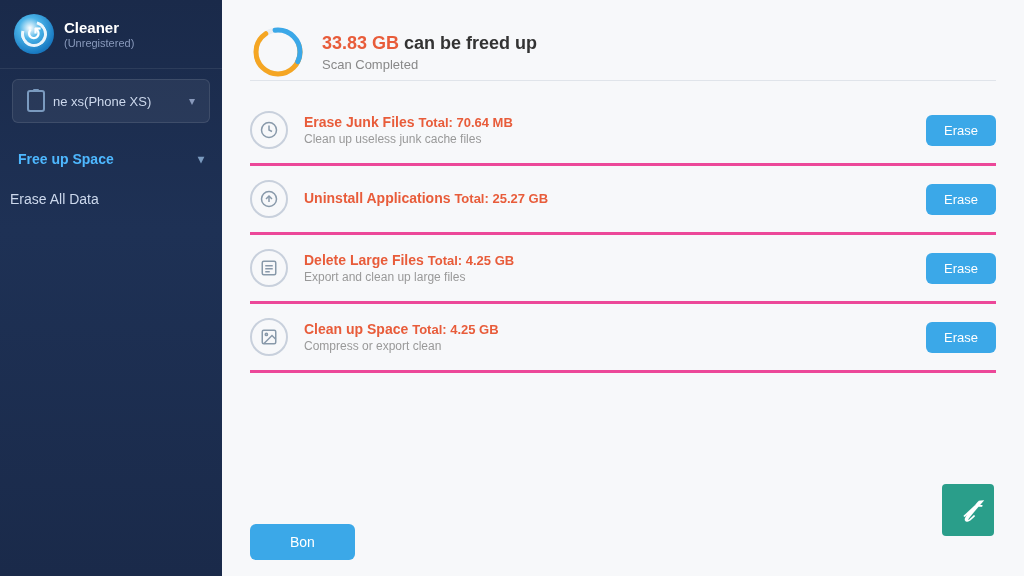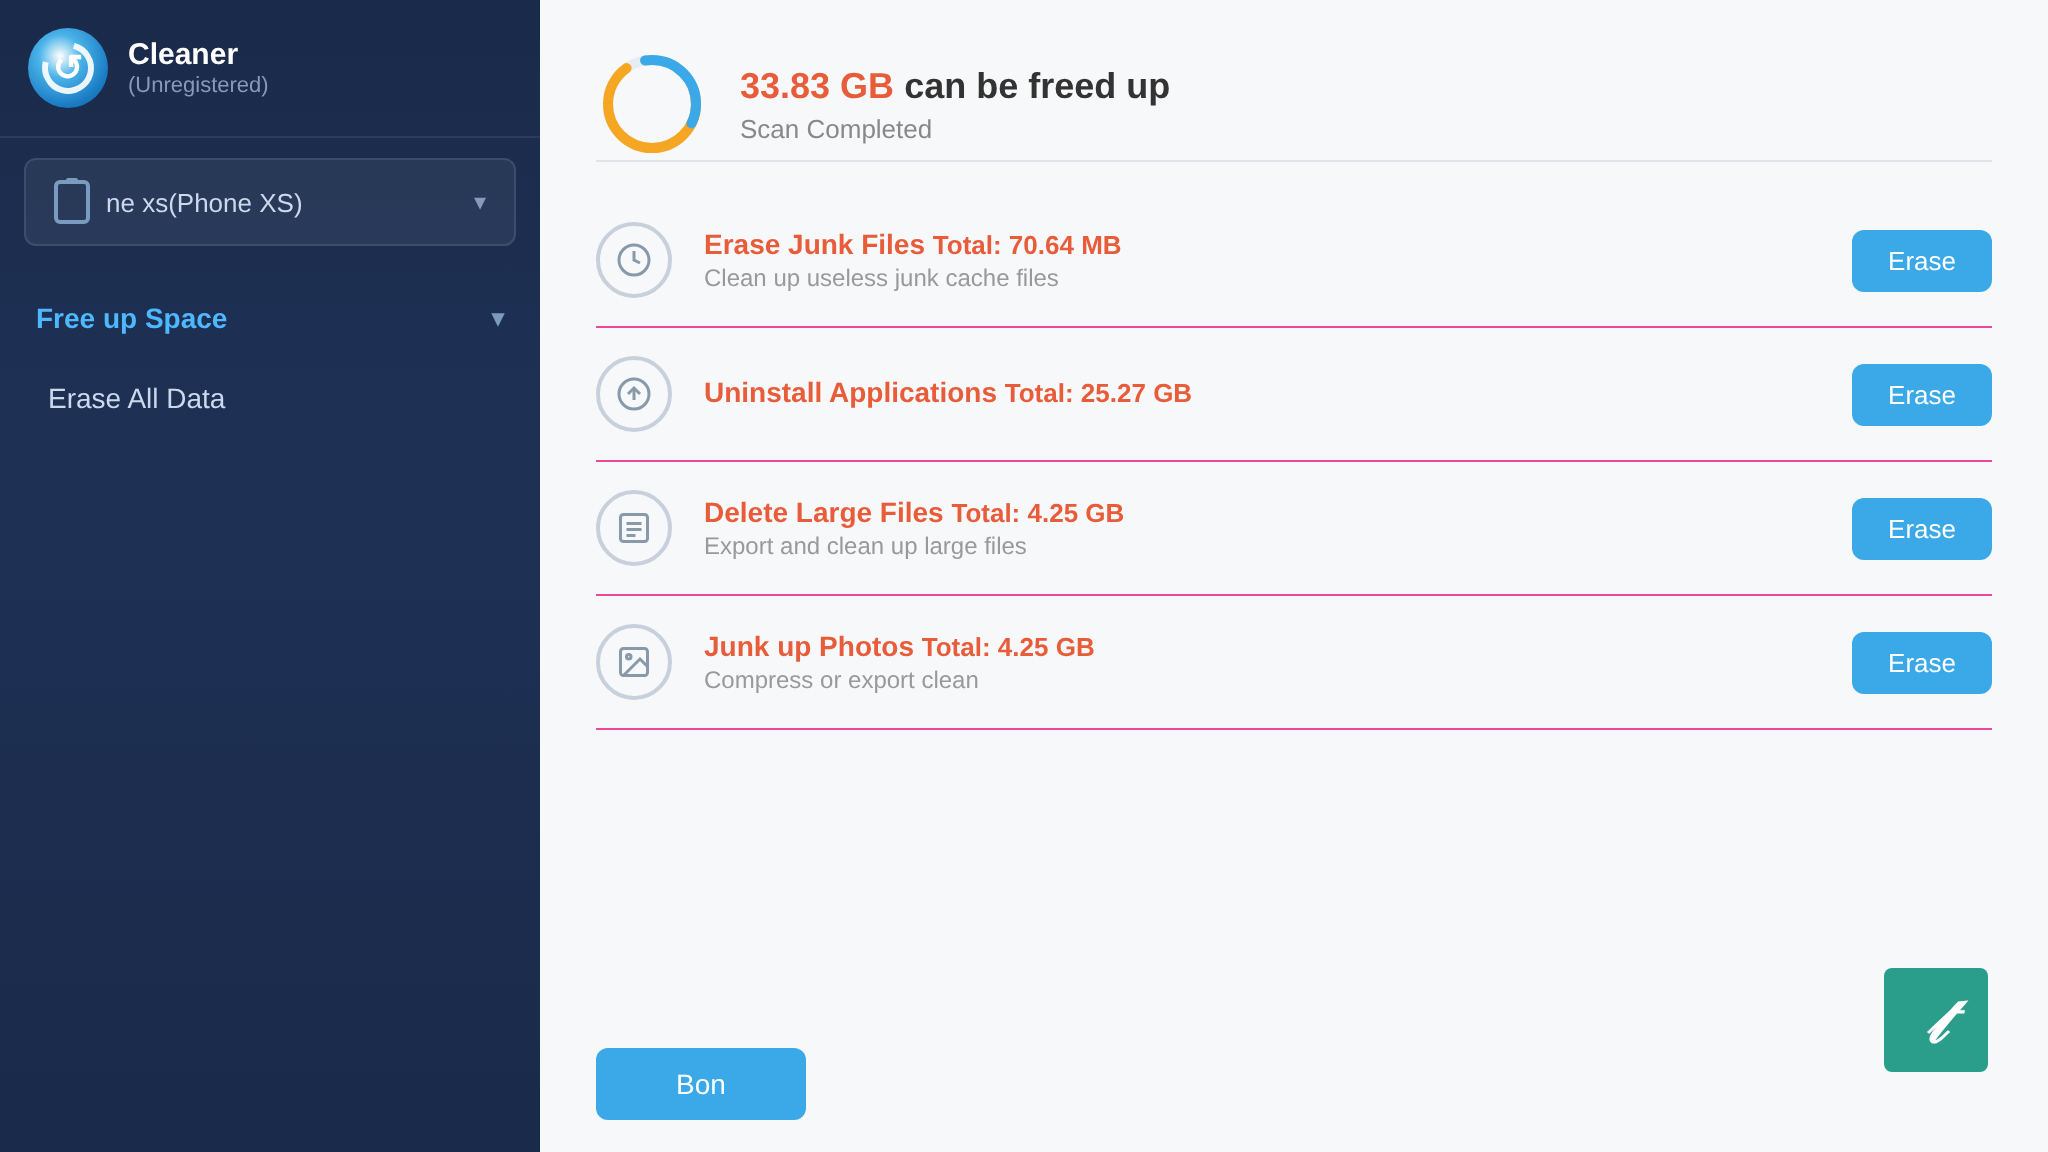--- a/index.html
+++ b/index.html
@@ -14,7 +14,7 @@
 
     
     .sidebar {
-      width: 270px;
+      width: 222px;
       background: linear-gradient(180deg, #1a2a4a 0%, #1e3155 40%, #1a2a4a 100%);
       display: flex;
       flex-direction: column;

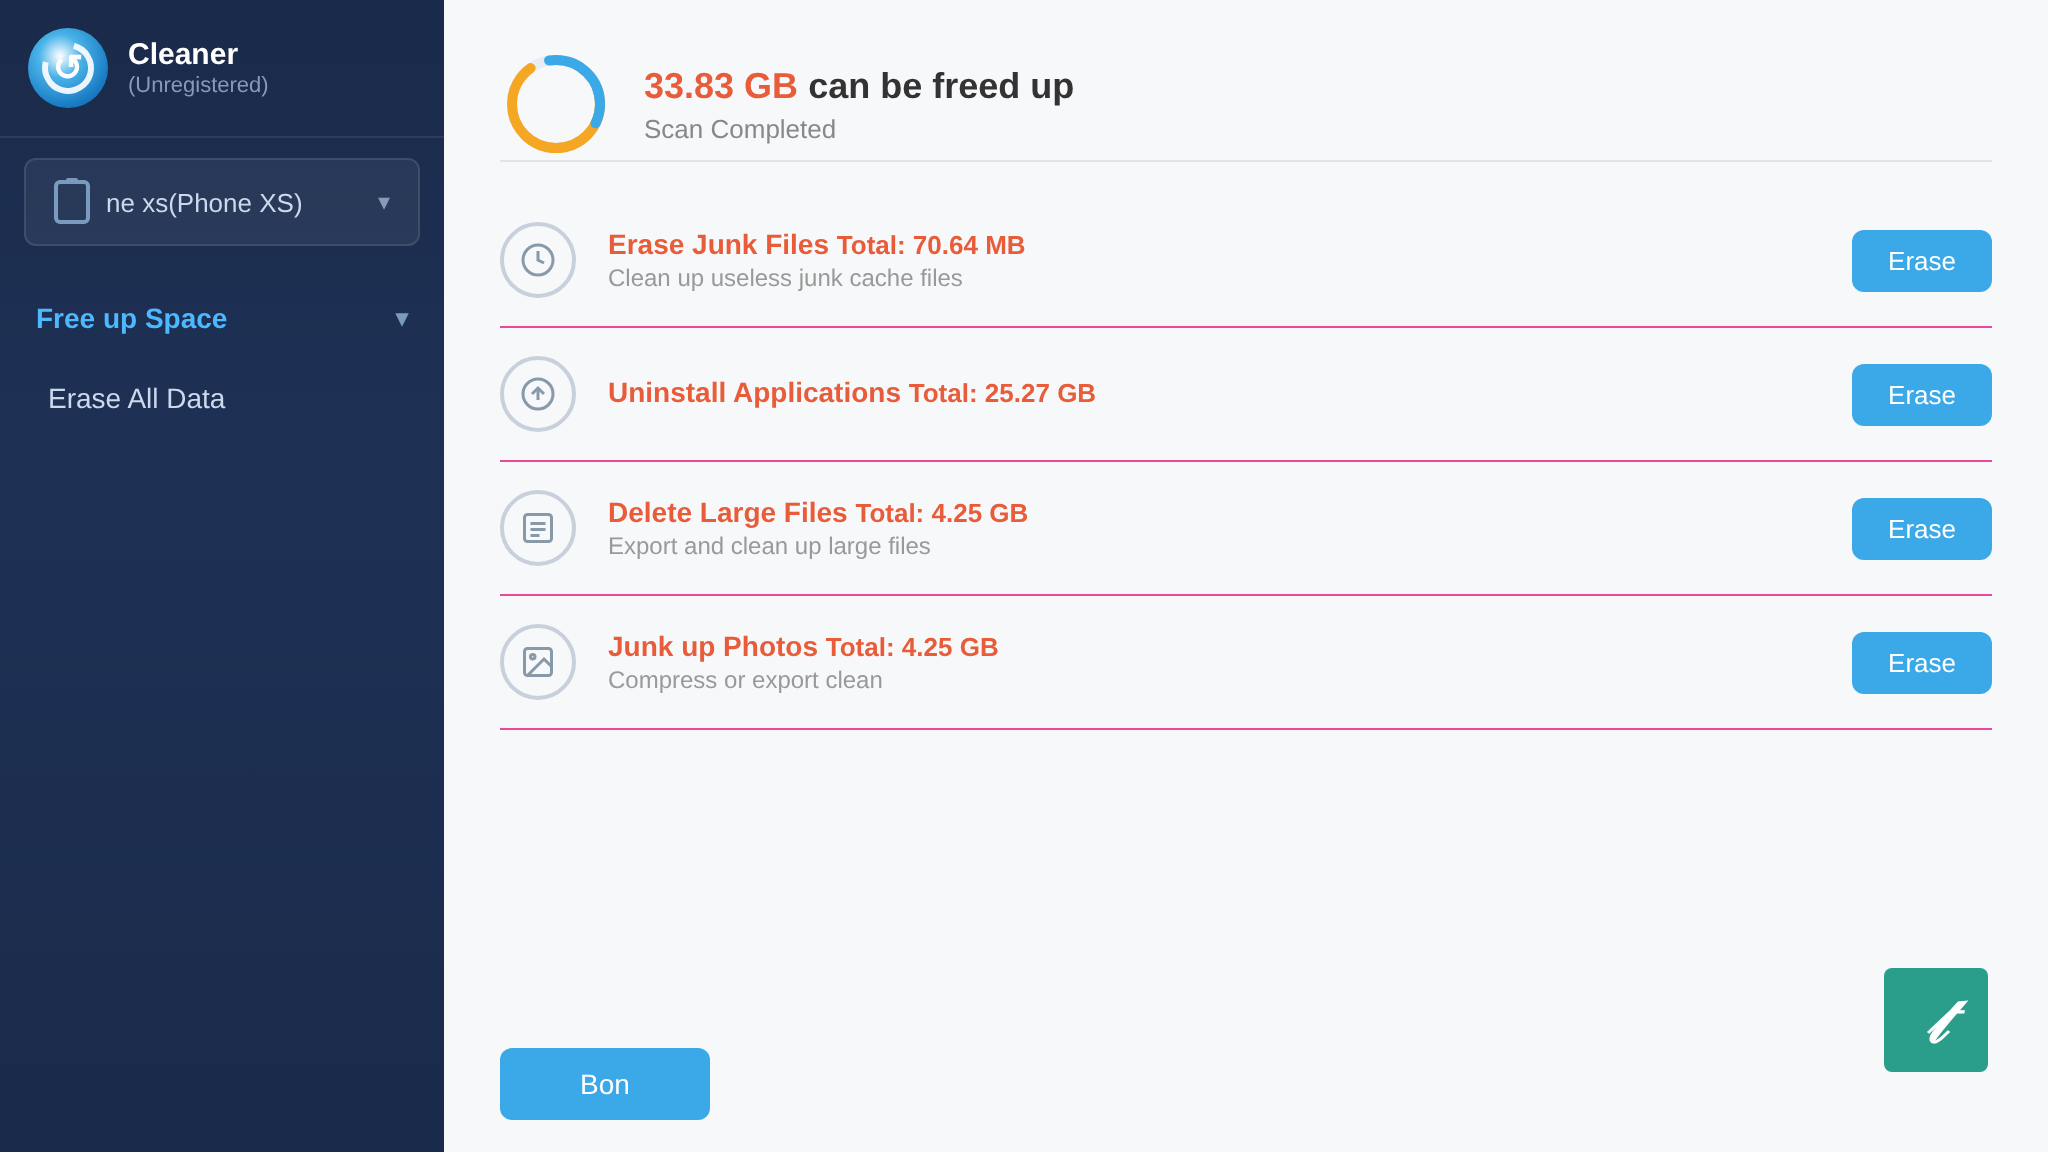--- a/index.html
+++ b/index.html
@@ -208,7 +208,7 @@
       display: flex;
       align-items: center;
       padding: 14px 0;
-      border-bottom: 1px solid #ec4899;
+      border-bottom: 3px solid #ec4899;
     }
 
     .category-item:last-of-type {

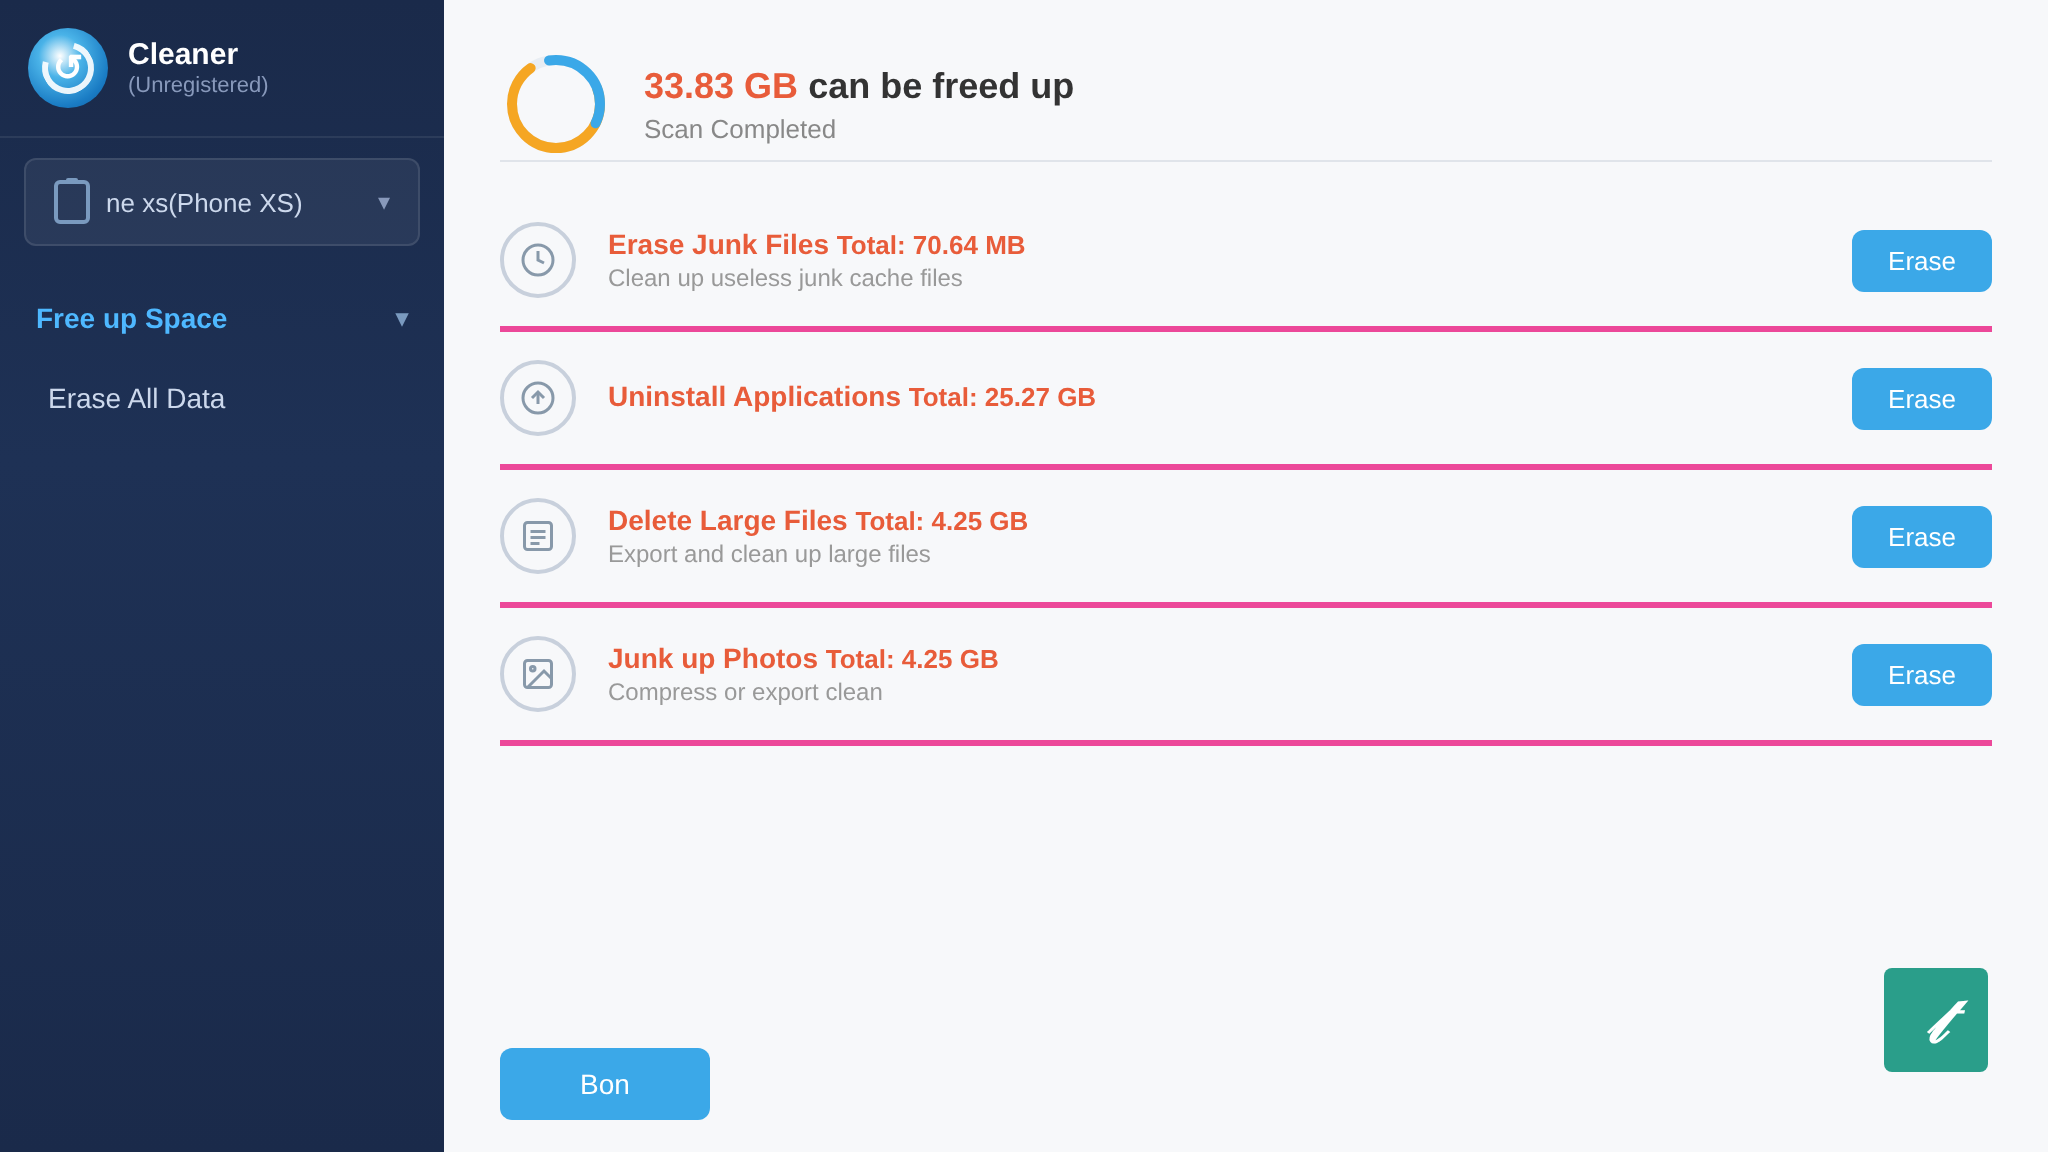--- a/index.html
+++ b/index.html
@@ -155,7 +155,7 @@
     .nav-item-2 {
       display: flex;
       align-items: center;
-      padding: 12px 24px;
+      padding: 12px 10px;
       cursor: pointer;
       color: #ccd8ec;
       font-size: 14px;

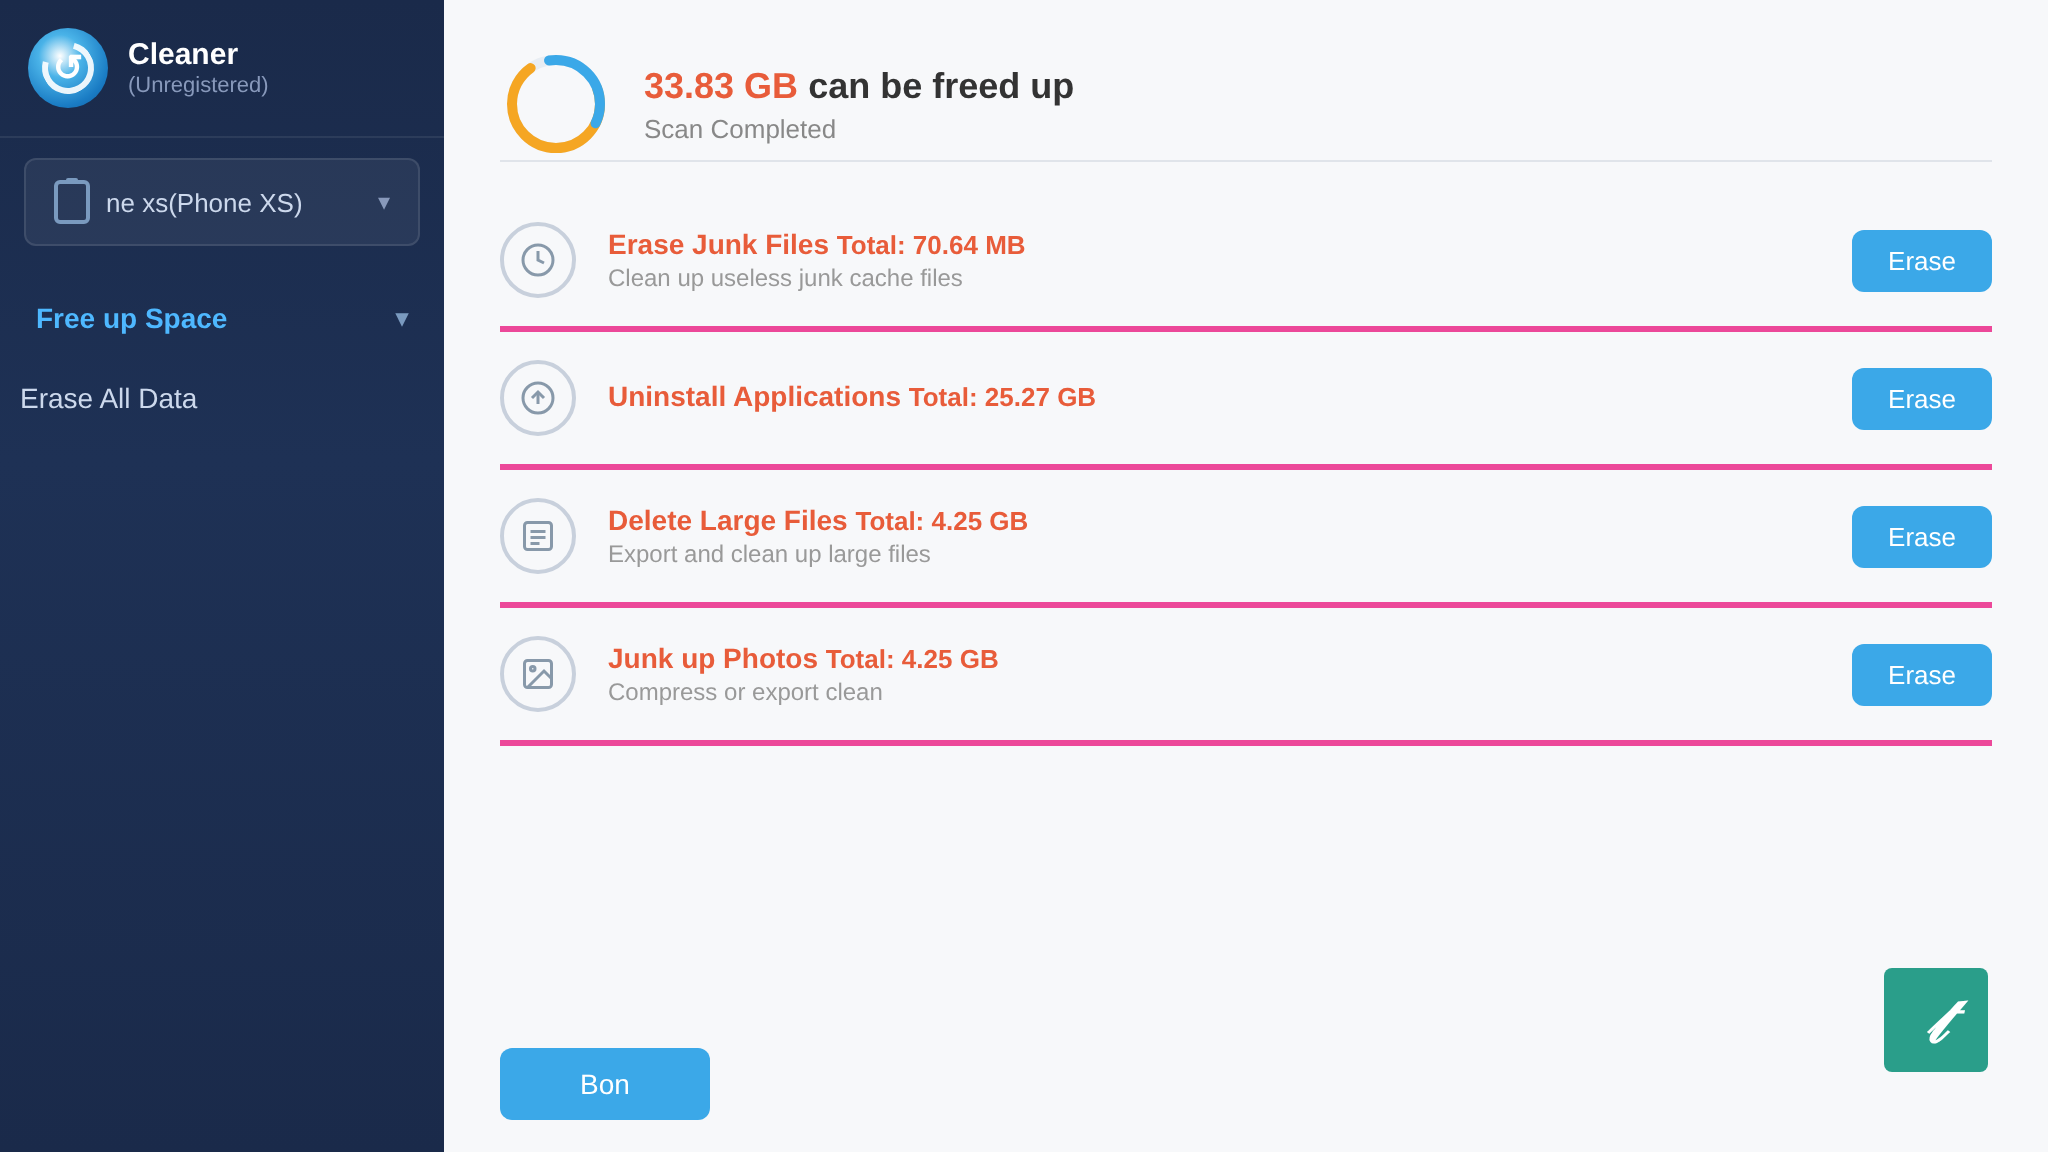--- a/index.html
+++ b/index.html
@@ -432,7 +432,7 @@
     </div>
     <div class="cat-info">
       <div class="cat-title">
-        <span>Junk up Photos</span>&nbsp;<span style="color:#e85c3a;font-size:13px;">Total: 4.25 GB</span>
+        <span>Clean up Space</span>&nbsp;<span style="color:#e85c3a;font-size:13px;">Total: 4.25 GB</span>
       </div>
       <div class="cat-desc">Compress or export clean</div>
     </div>

